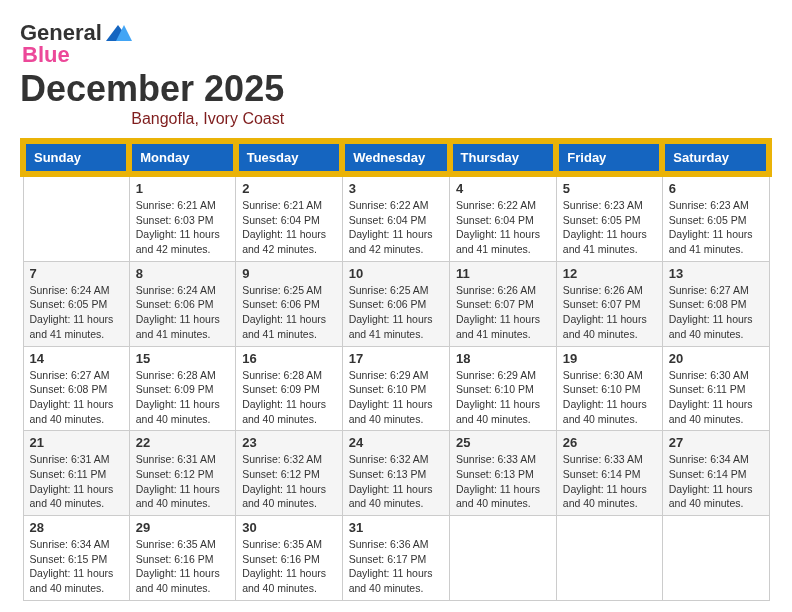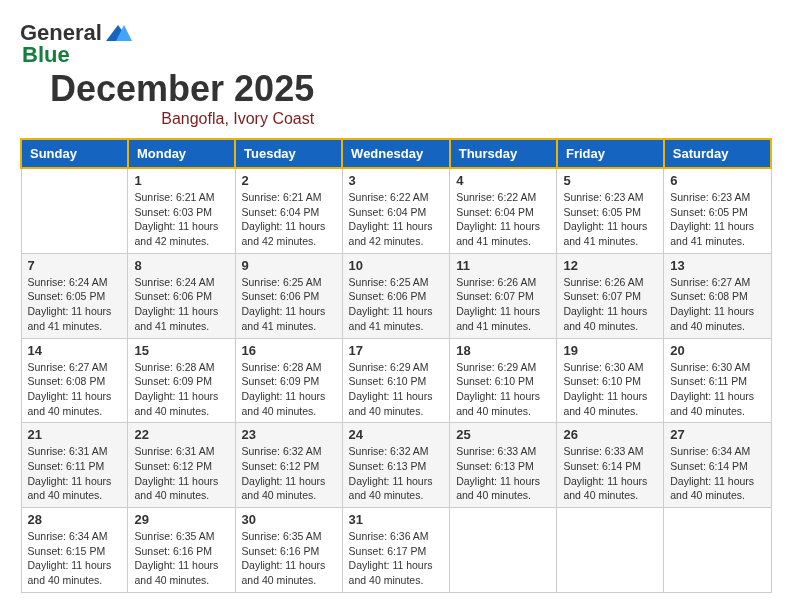--- a/index.html
+++ b/index.html
@@ -88,7 +88,7 @@
         <polygon points="20,2 28,18 12,18" fill="#42a5f5"></polygon>
       </svg>
     </div>
-    <span style="font-size:22px; font-weight:bold; color:#15803d; margin-top:-4px; padding-left:2px;">Blue</span>
+    <span style="font-size:22px; font-weight:bold; color:#ec4899; margin-top:-4px; padding-left:2px;">Blue</span>
   </div>
   <div class="title-block">
     <div class="month-year">December 2025</div>

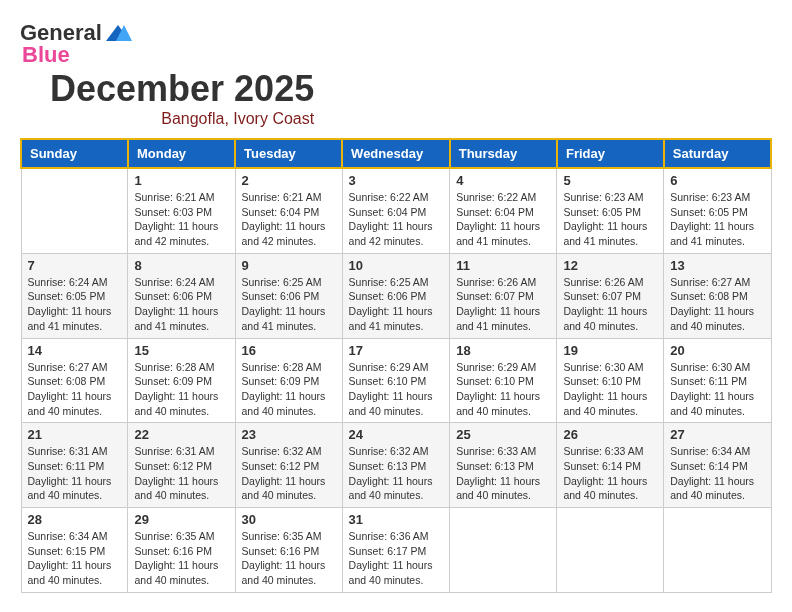--- a/index.html
+++ b/index.html
@@ -24,7 +24,6 @@
     }
     .title-block {
       text-align: right;
-      margin-left: 30px;
     }
     .month-year {
       font-size: 36px;

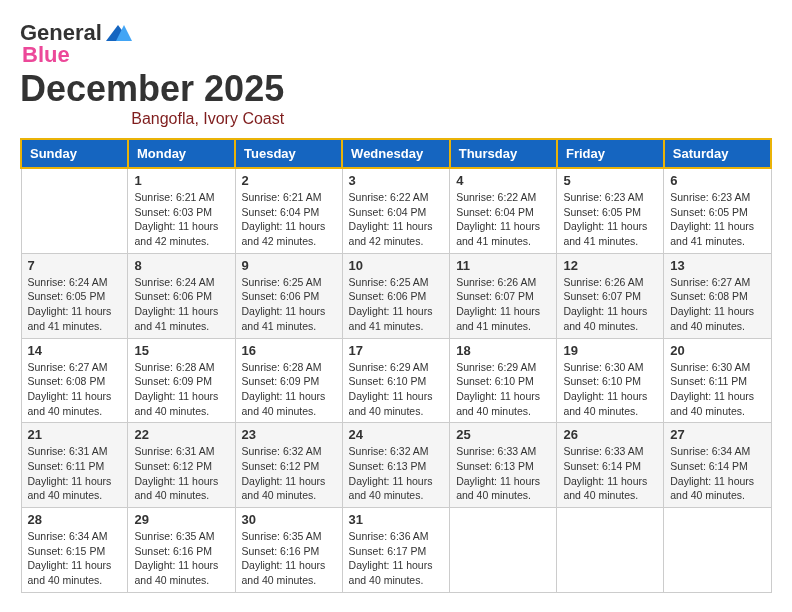--- a/index.html
+++ b/index.html
@@ -46,7 +46,7 @@
       padding: 6px 8px;
       font-size: 13px;
       font-weight: bold;
-      border: 2px solid #eab308;
+      border: 6px solid #eab308;
     }
     .calendar td {
       vertical-align: top;

